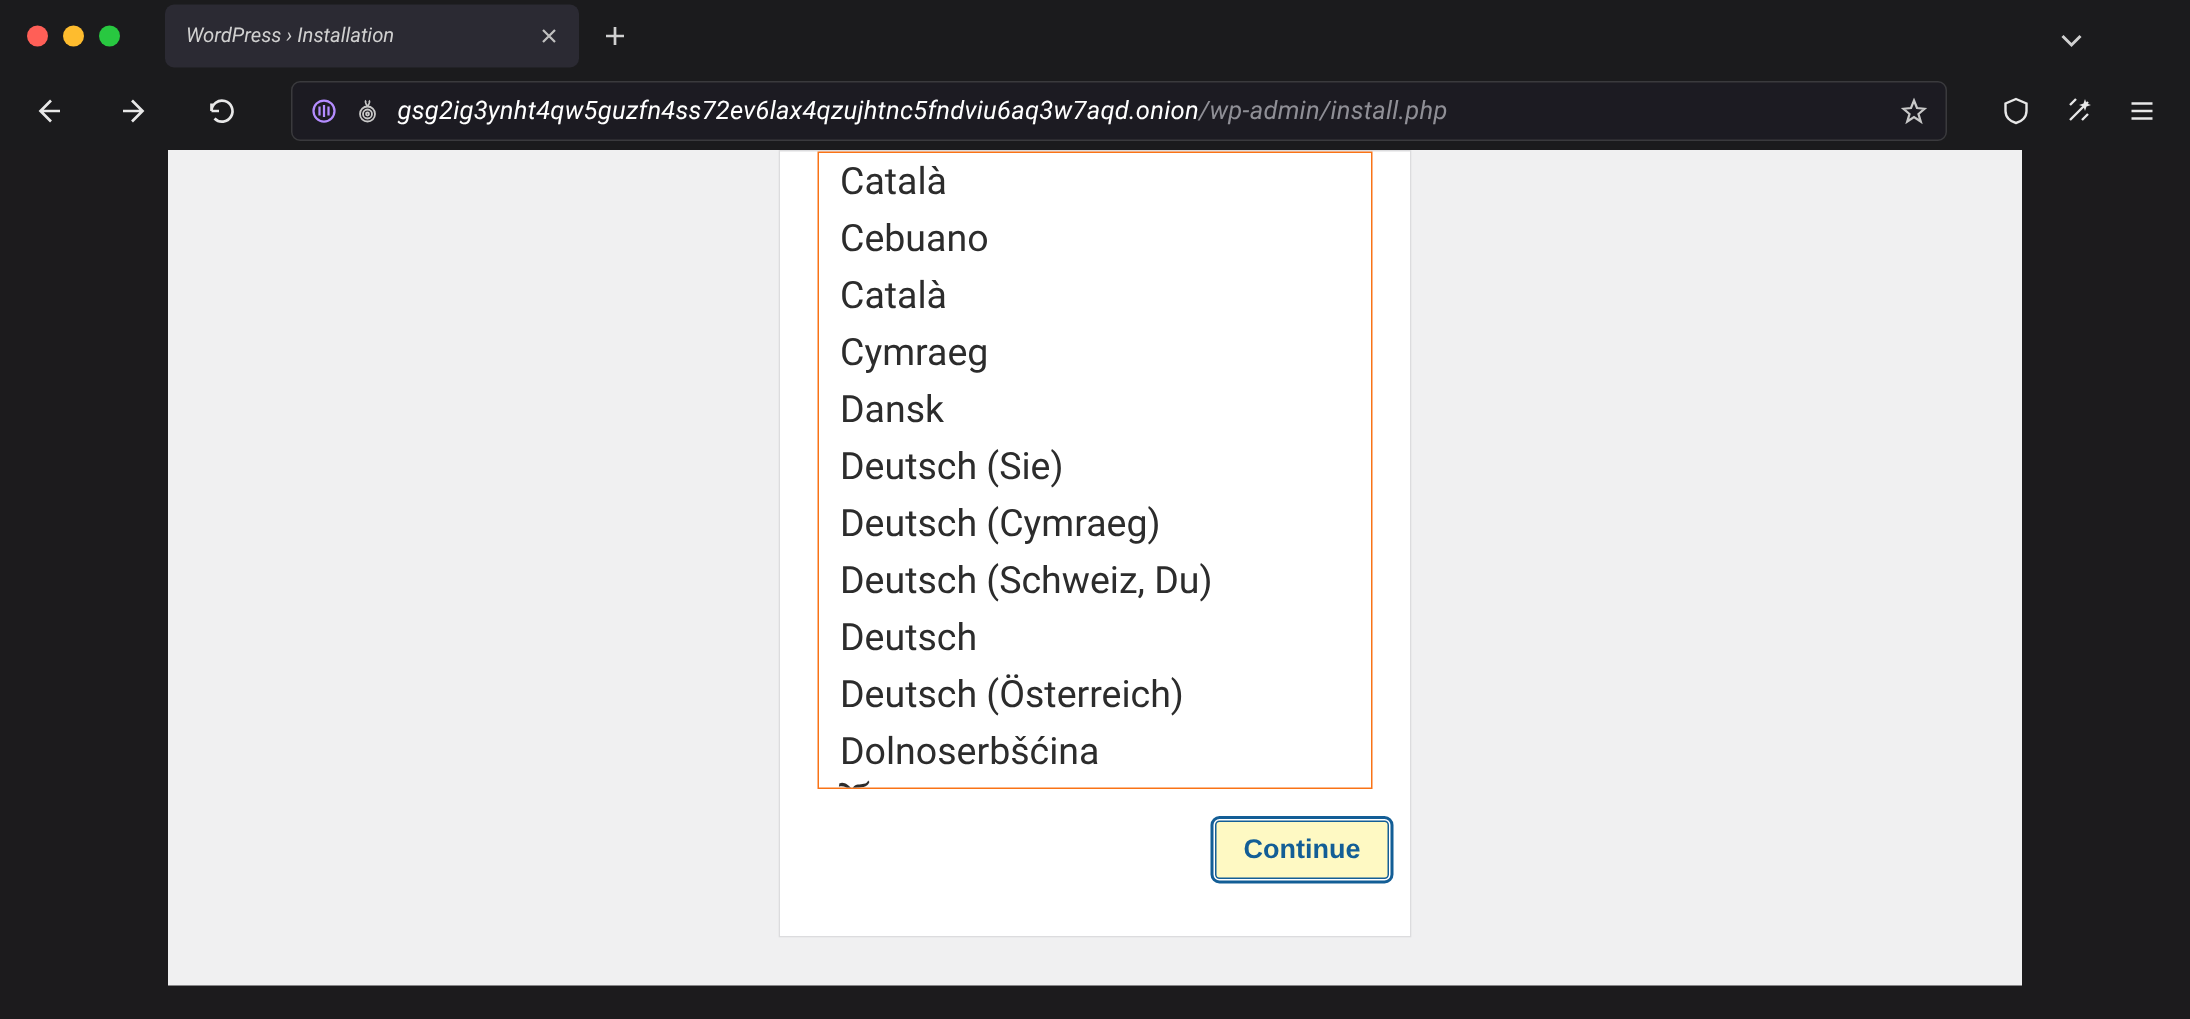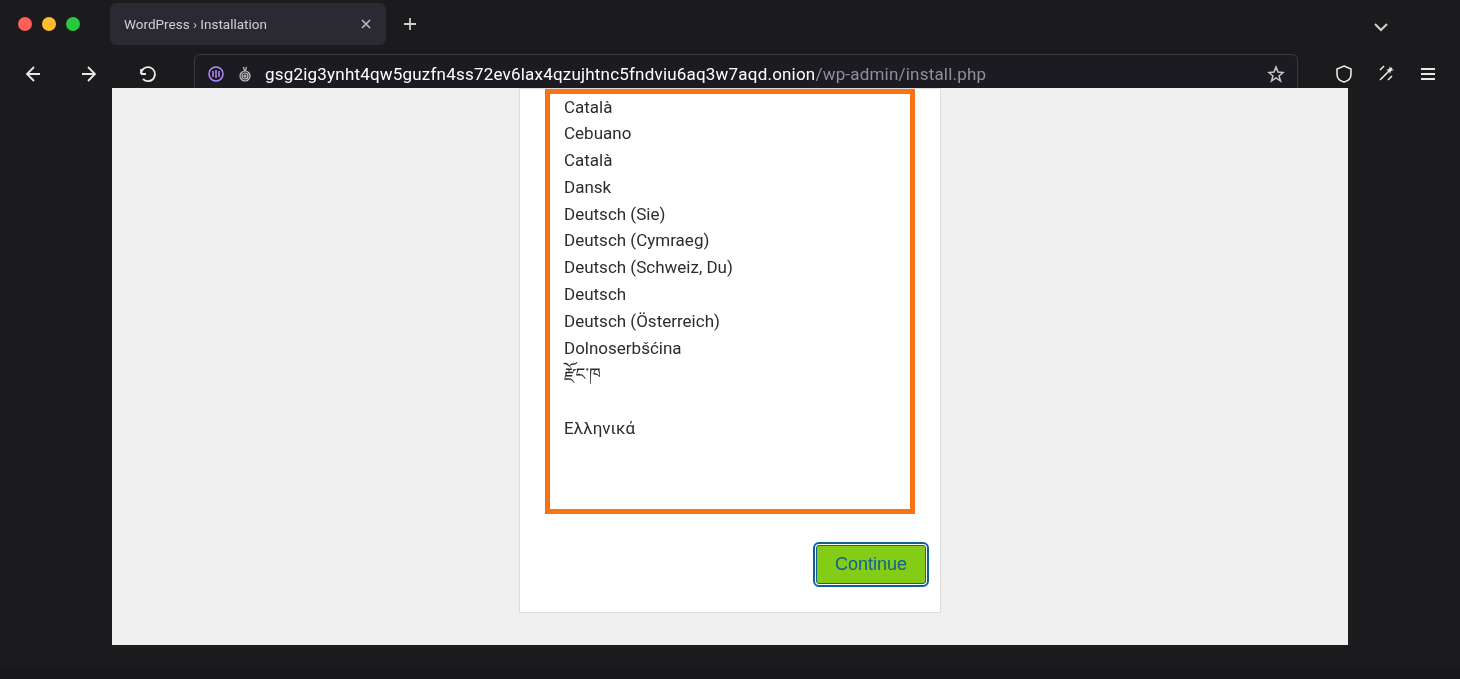--- a/index.html
+++ b/index.html
@@ -15,7 +15,8 @@
     
     .browser-chrome {
       background: #1b1b1d;
-      height: 88px;
+      height: 100px;
+      font-style: italic;
     }
     
     .tab-bar {

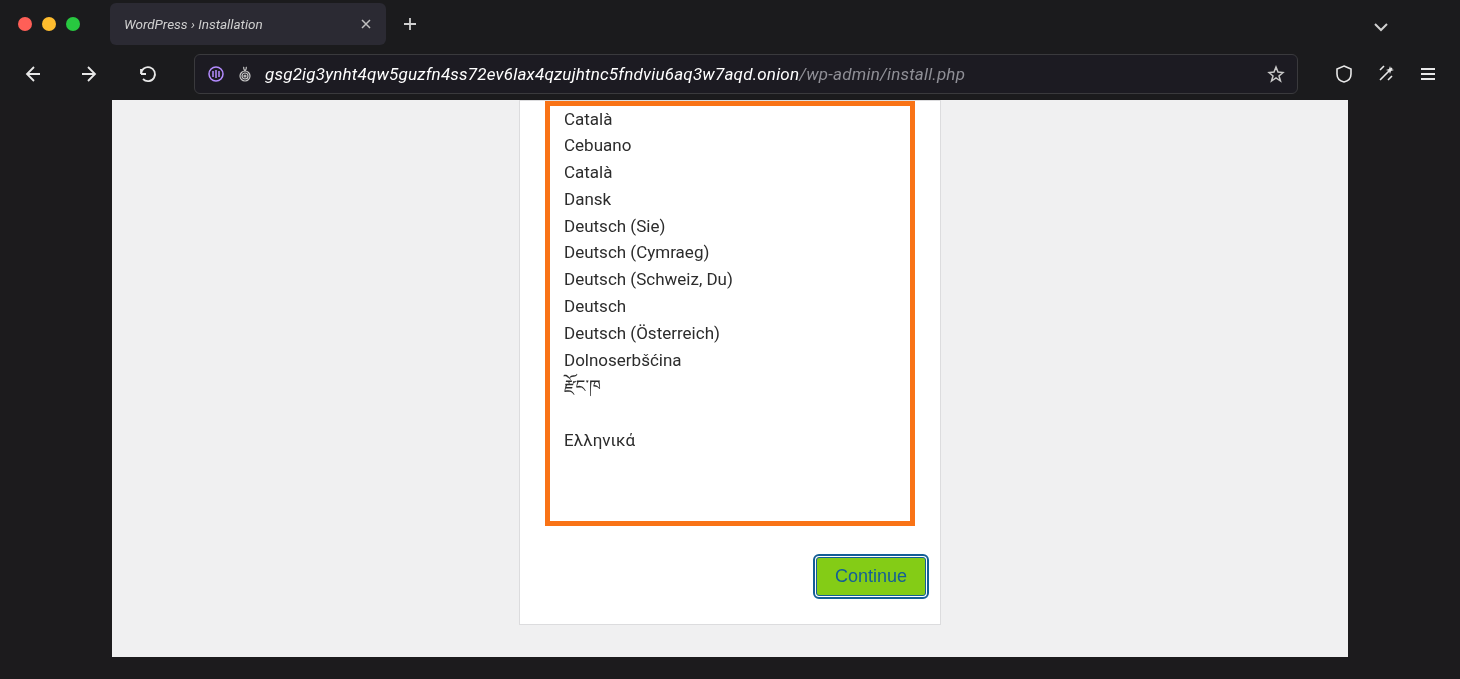--- a/index.html
+++ b/index.html
@@ -177,12 +177,12 @@
     }
     
     .language-select {
-      border: 5px solid #f97316;
+      border: 1px solid #f97316;
       width: 370px;
       height: 425px;
       margin: 0 auto;
       overflow: hidden;
-      font-size: 17px;
+      font-size: 25px;
       color: #2c2c2c;
       line-height: 1.4;
       position: relative;

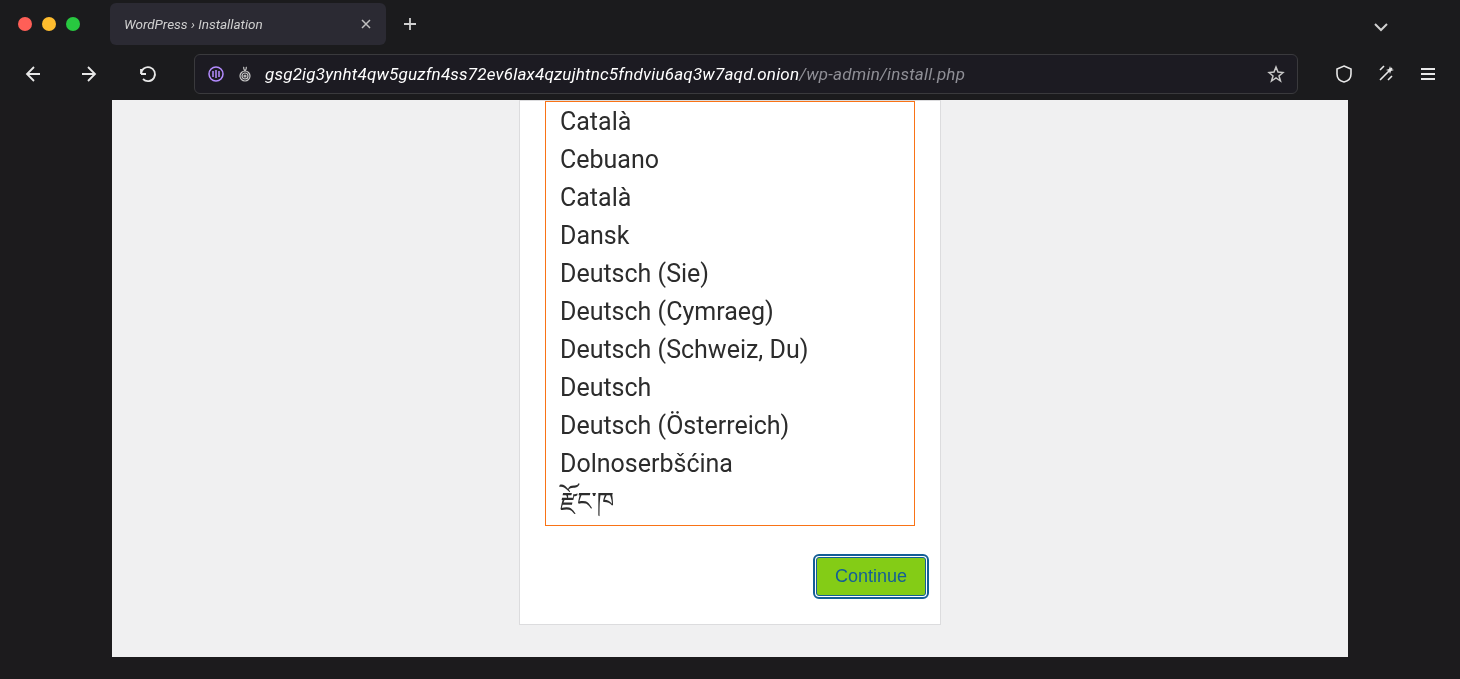--- a/index.html
+++ b/index.html
@@ -318,6 +318,7 @@
             <div class="language-item">Català</div>
             <div class="language-item">Cebuano</div>
             <div class="language-item">Català</div>
+            <div class="language-item">Cymraeg</div>
             <div class="language-item">Dansk</div>
             <div class="language-item">Deutsch (Sie)</div>
             <div class="language-item">Deutsch (Cymraeg)</div>

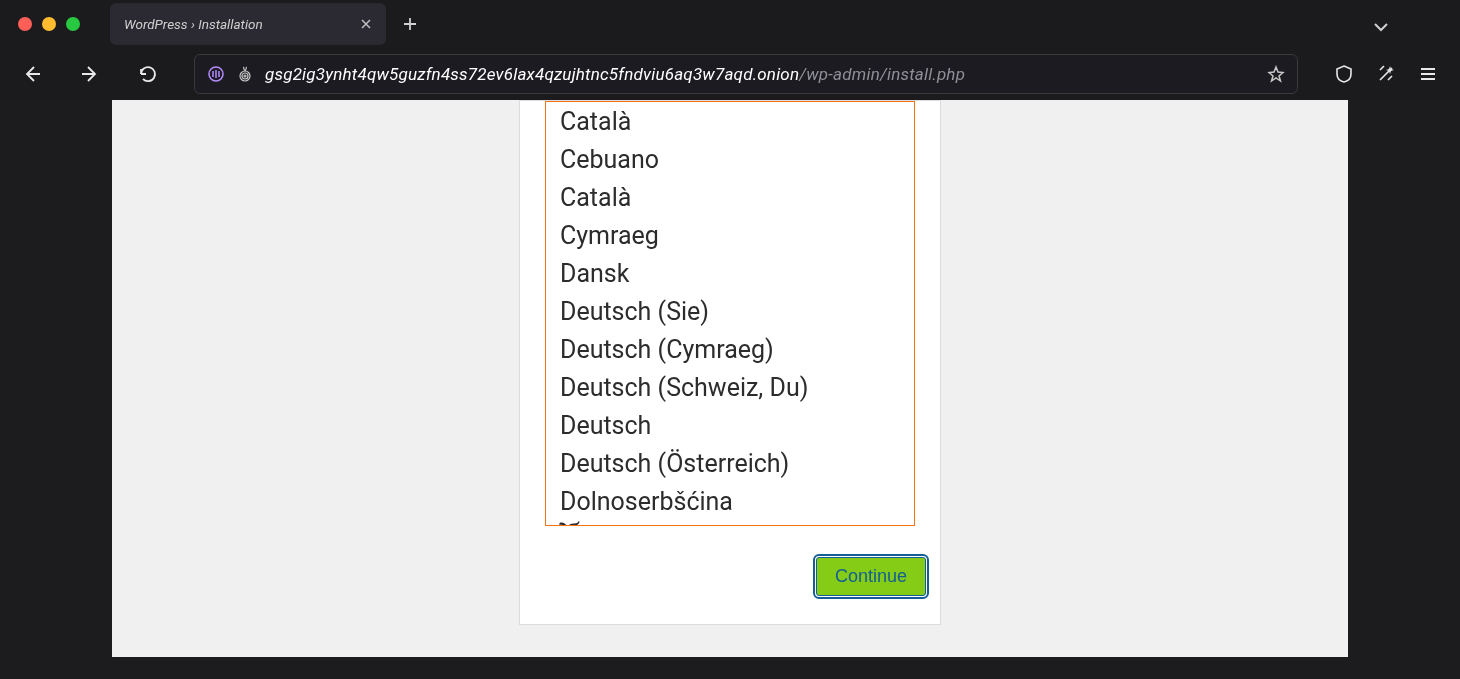--- a/index.html
+++ b/index.html
@@ -202,8 +202,8 @@
     .continue-btn {
       position: absolute;
       right: 14px;
-      bottom: 28px;
-      background: #84cc16;
+      bottom: 38px;
+      background: #fef9c3;
       color: #135e96;
       border: 1px solid #135e96;
       outline: 2px solid #135e96;
@@ -211,7 +211,7 @@
       border-radius: 3px;
       padding: 8px 18px;
       font-size: 18px;
-      font-weight: 400;
+      font-weight: 700;
       cursor: pointer;
     }
     

